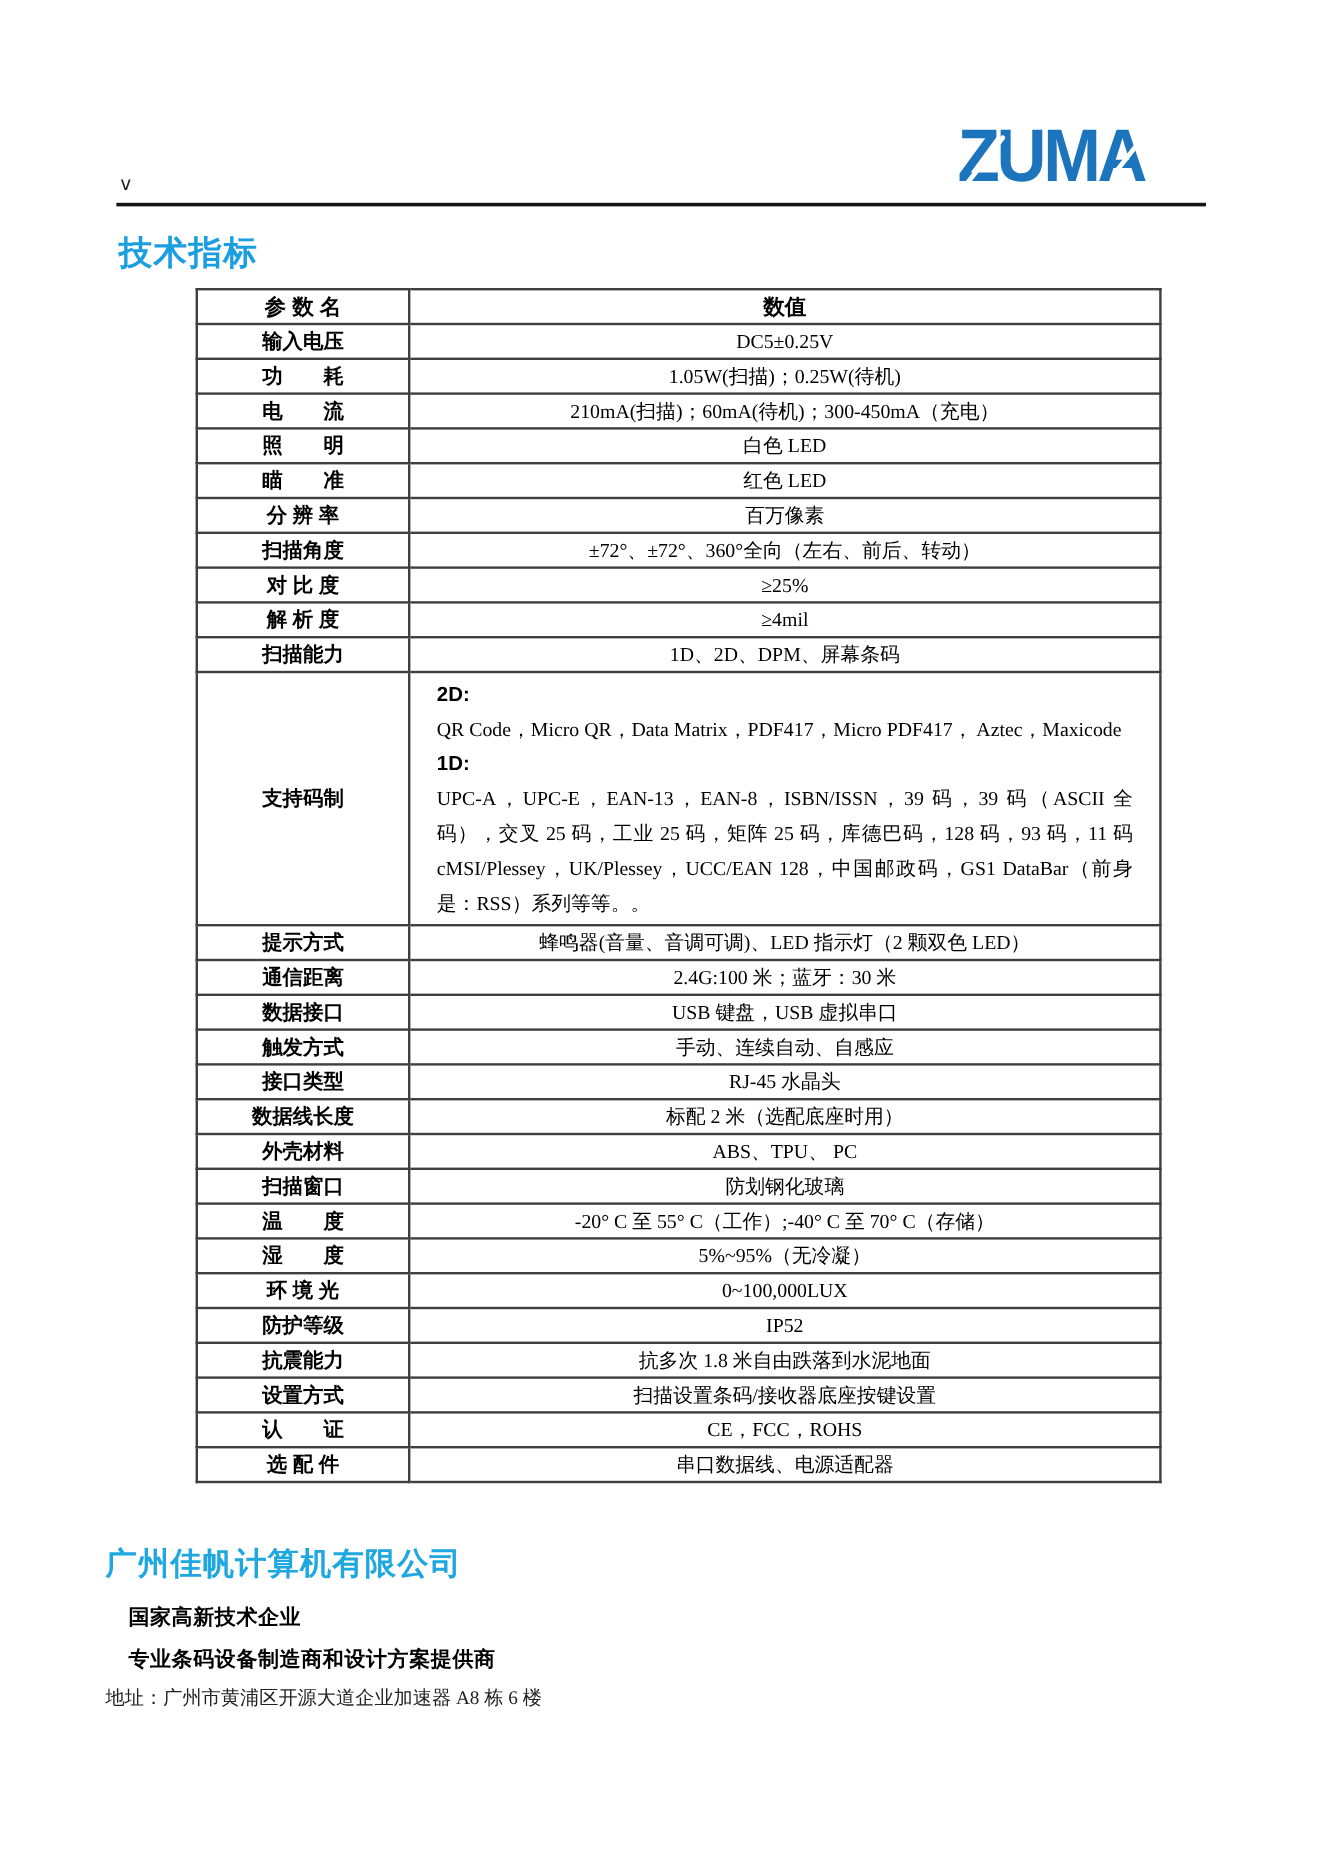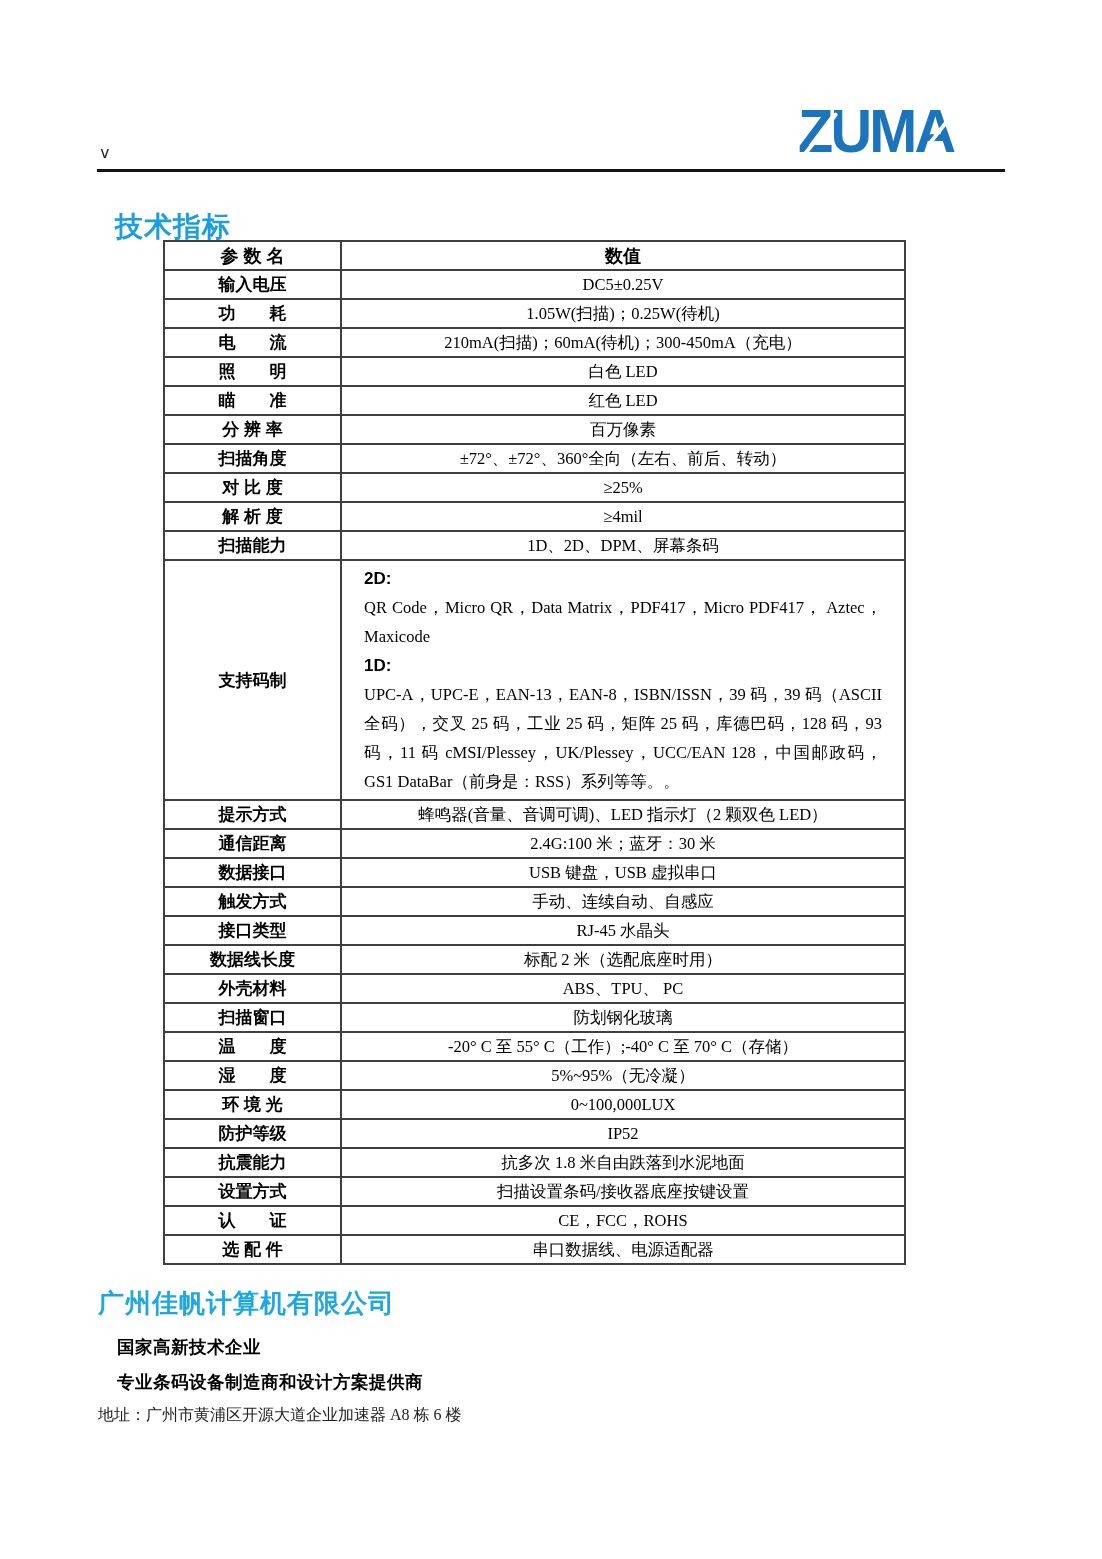--- a/index.html
+++ b/index.html
@@ -30,7 +30,7 @@
   .notch2{left:98px;}
 
   .section-title{
-    position:absolute;left:99px;top:192px;margin:16px;
+    position:absolute;left:99px;top:192px;margin:0;
     font-size:28px;font-weight:700;color:#1b9ee0;letter-spacing:1px;
   }
 

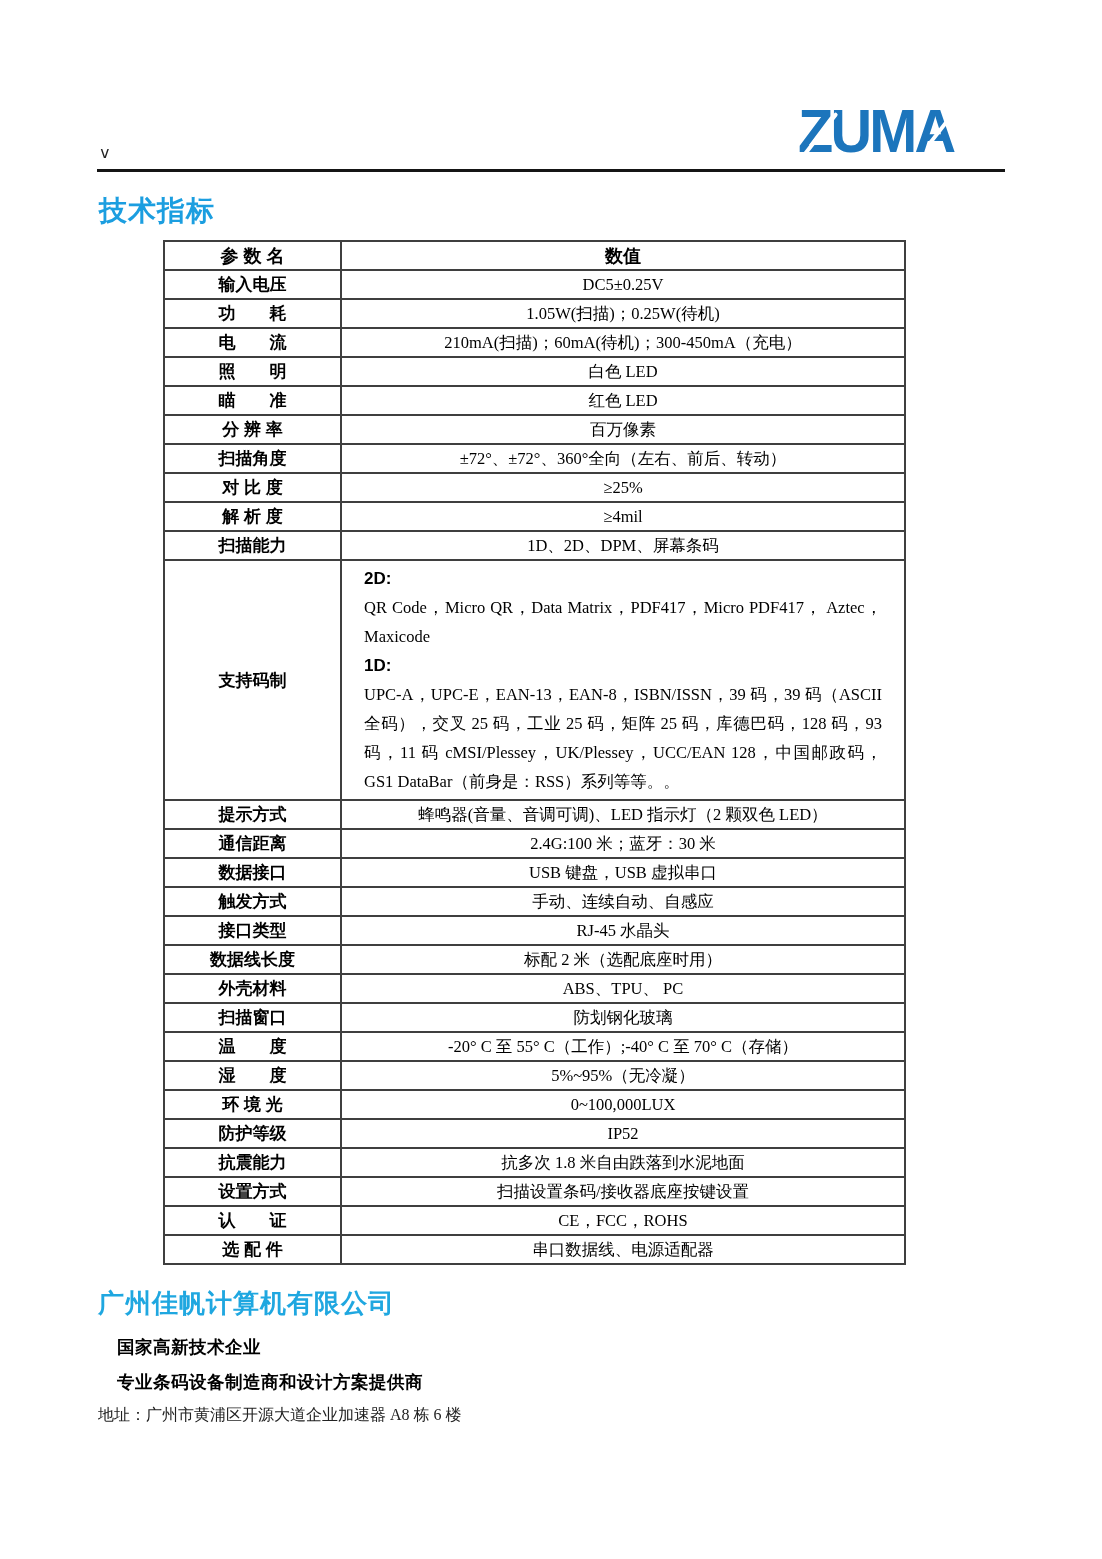--- a/index.html
+++ b/index.html
@@ -36,7 +36,7 @@
 
   
   .spec-table{
-    position:absolute;left:163px;top:240px;width:743px;
+    position:absolute;left:163px;top:240px;width:805px;
     border-collapse:collapse;table-layout:fixed;
   }
   .spec-table col.c1{width:177px;}

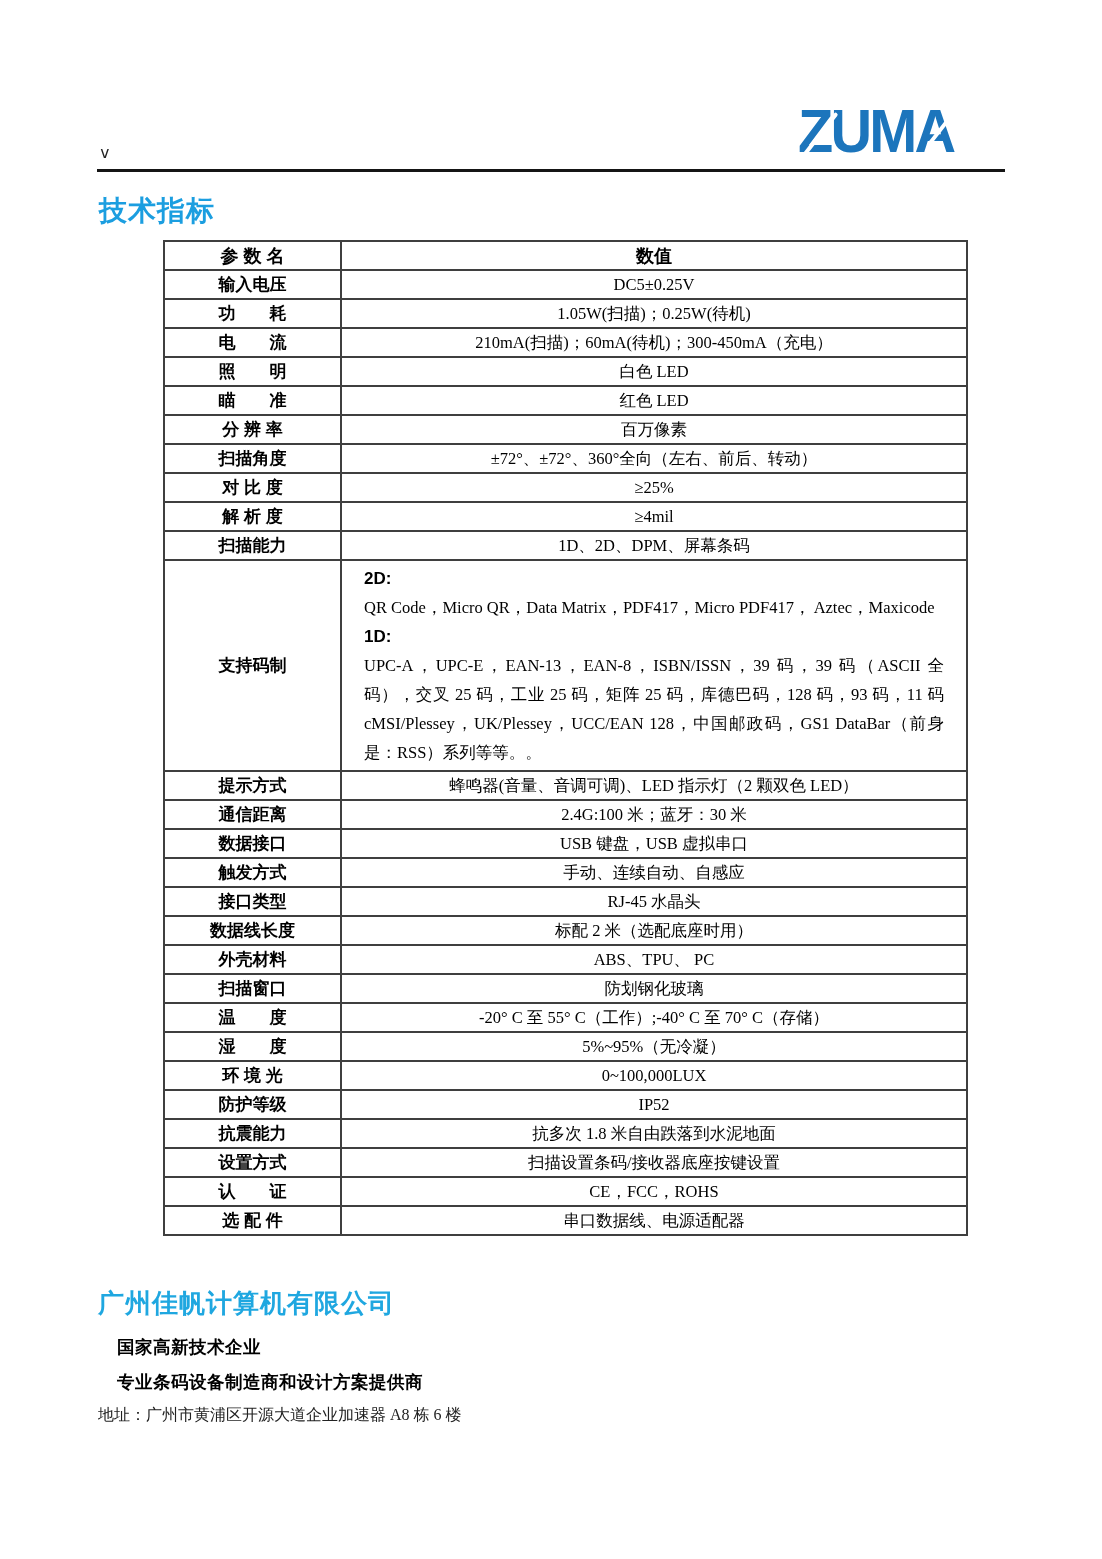--- a/index.html
+++ b/index.html
@@ -66,7 +66,7 @@
   }
 
   
-  .footer{position:absolute;left:98px;top:1286px;width:900px;}
+  .footer{position:absolute;left:88px;top:1286px;width:900px;}
   .company{
     font-size:26px;font-weight:700;color:#1fa7e0;margin:0 0 14px 0;letter-spacing:1px;
   }

